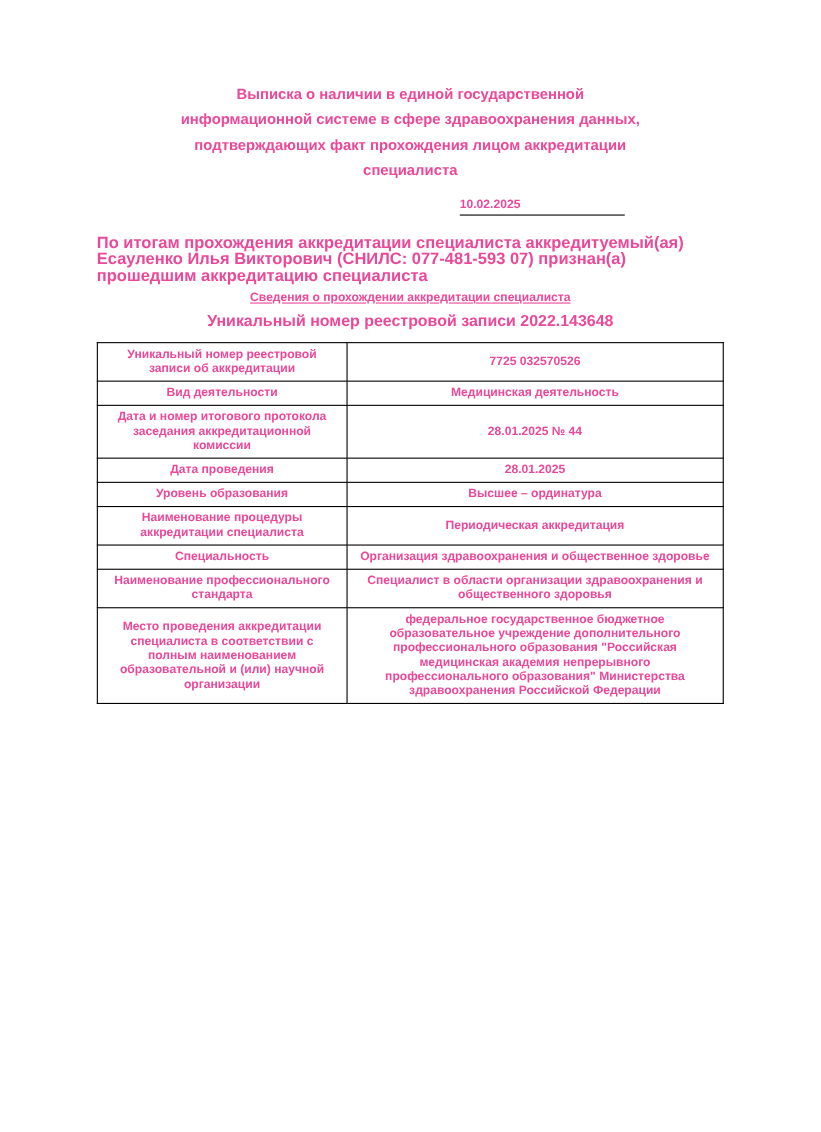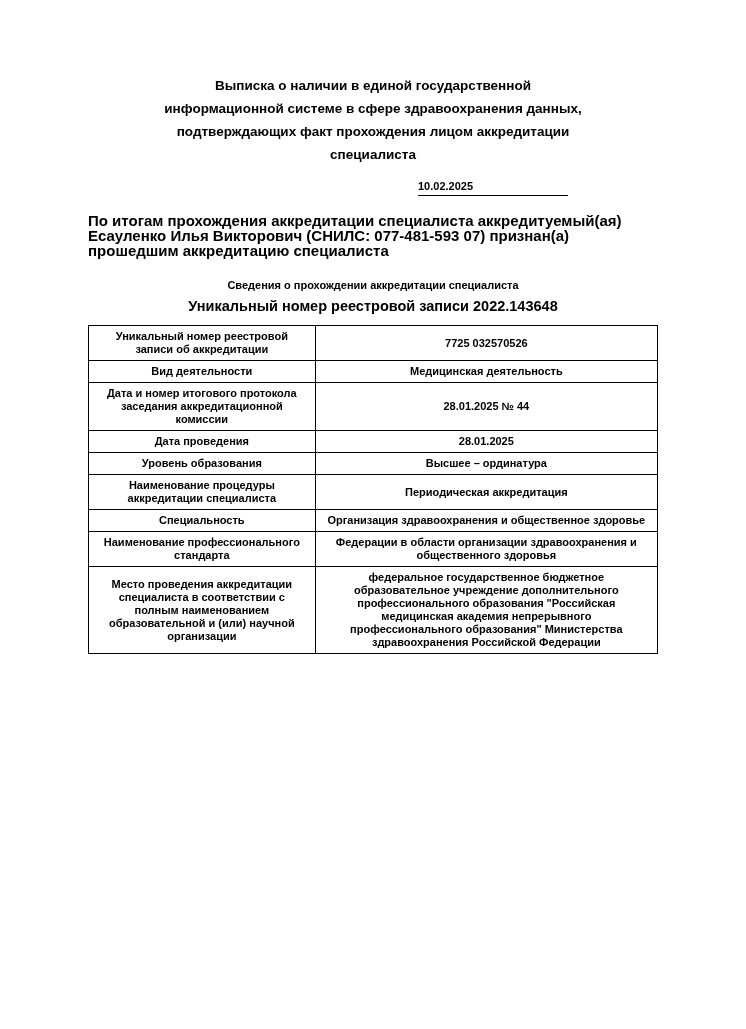--- a/index.html
+++ b/index.html
@@ -10,7 +10,7 @@
     height: 1029px;
     margin: 0 auto;
     background: #ffffff;
-    color: #000000;
+    color: #ec4899;
     font-family: "Liberation Sans", sans-serif;
     font-weight: bold;
     overflow: hidden;

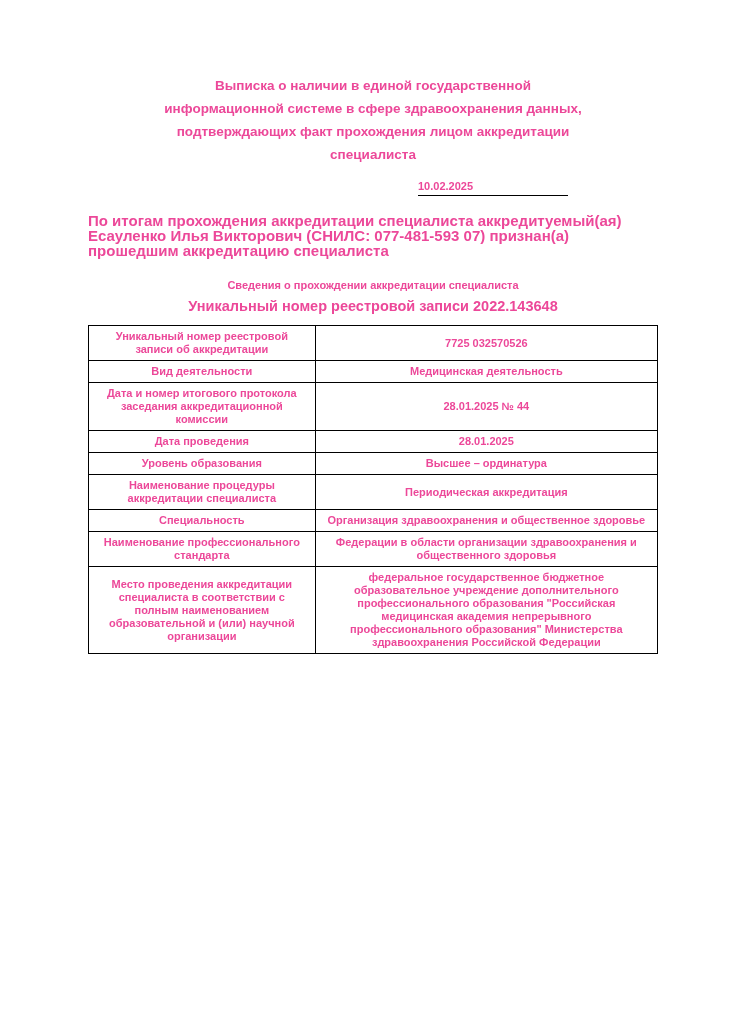--- a/index.html
+++ b/index.html
@@ -51,9 +51,10 @@
     line-height: 15px;
   }
   .section-heading {
-    margin-top: 21px;
+    margin-top: 7px;
     text-align: center;
     font-size: 11px;
+    text-decoration: underline;
   }
   .registry-heading {
     margin-top: 7px;

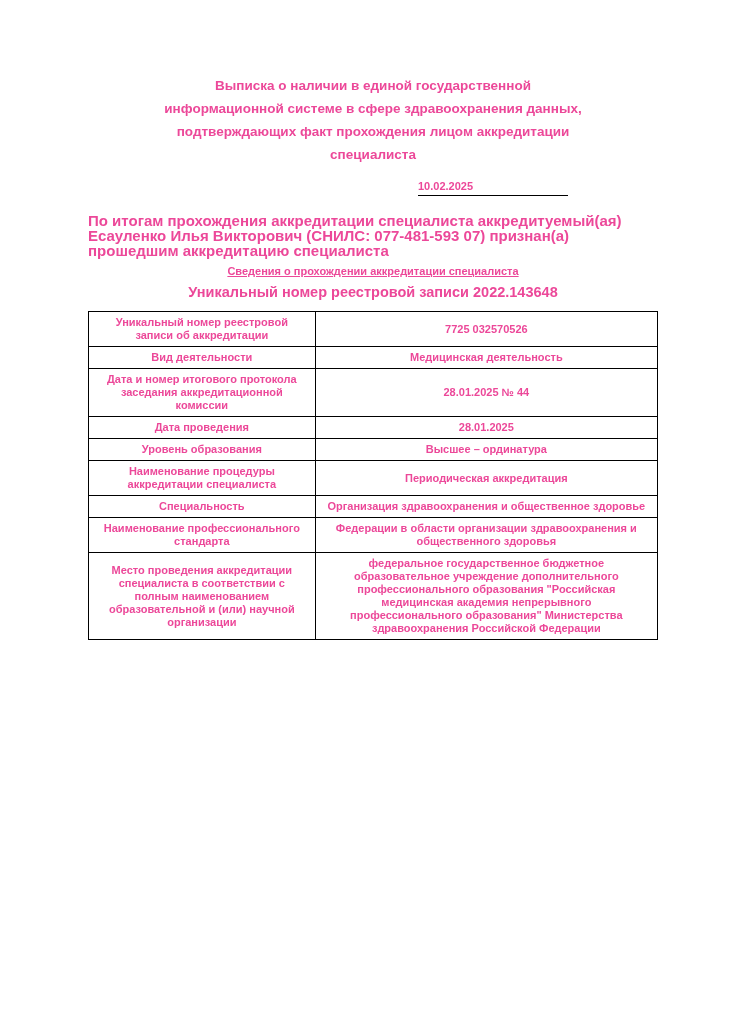--- a/index.html
+++ b/index.html
@@ -128,7 +128,7 @@
         </tr>
         <tr>
           <td class="cell-label">Наименование профессионального стандарта</td>
-          <td class="cell-value">Федерации в области организации здравоохранения и общественного здоровья</td>
+          <td class="cell-value">Специалист в области организации здравоохранения и общественного здоровья</td>
         </tr>
         <tr>
           <td class="cell-label">Место проведения аккредитации специалиста в соответствии с полным наименованием образовательной и (или) научной организации</td>

